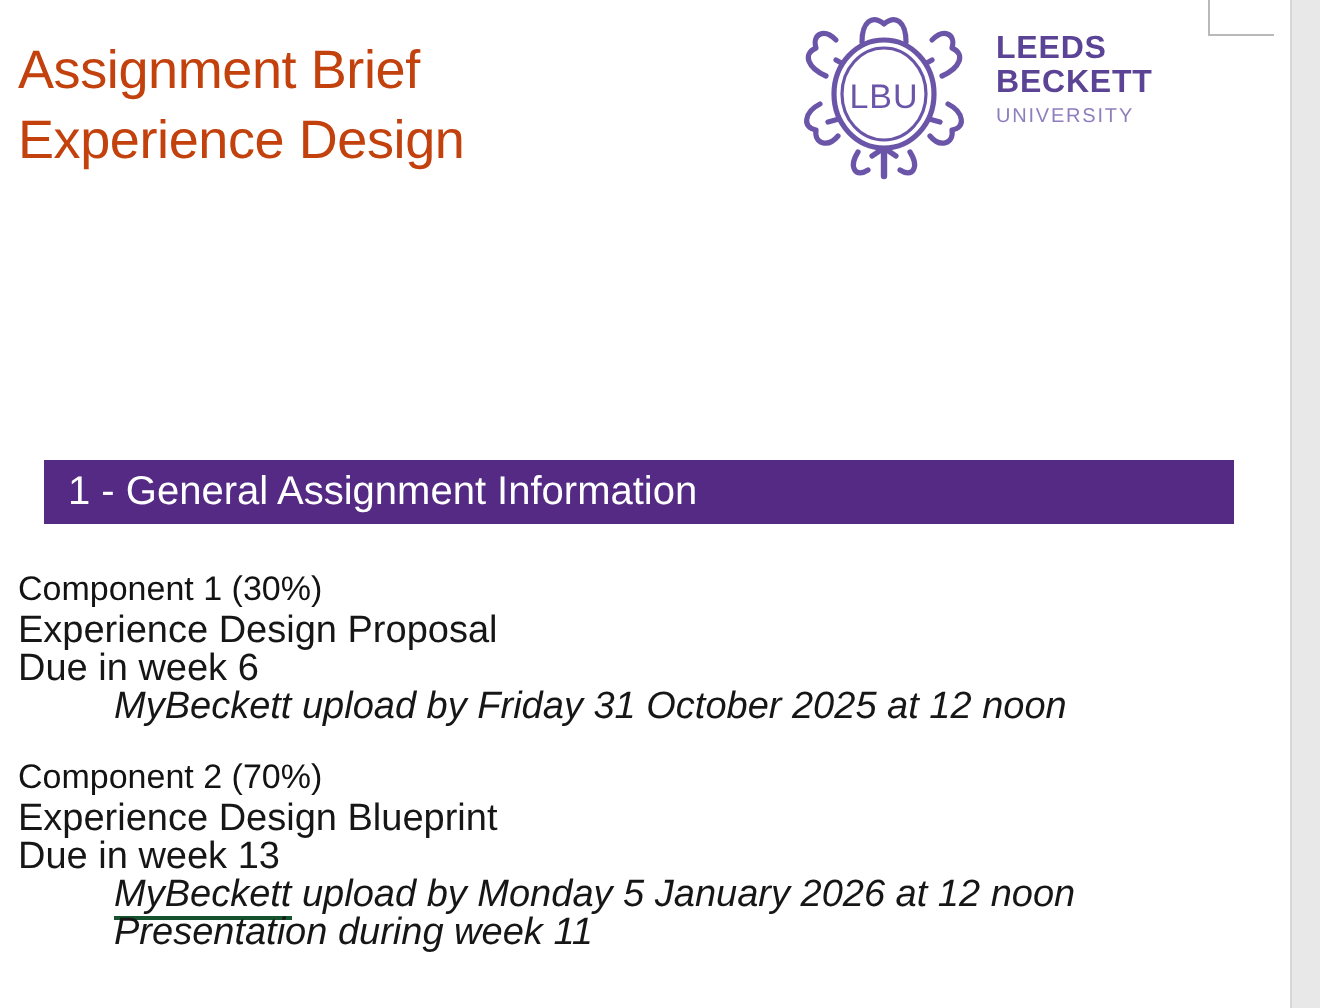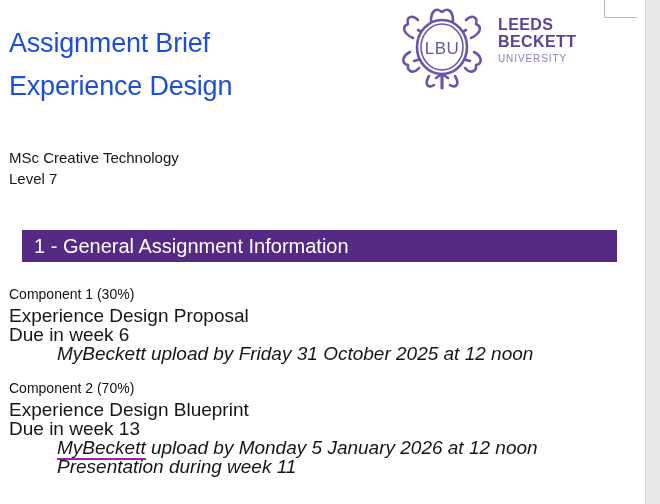--- a/index.html
+++ b/index.html
@@ -79,9 +79,8 @@
     font-size: 27px;
     line-height: 35px;
     letter-spacing: -0.2px;
-    color: #1d4ed8;
-    white-space: nowrap;
-    margin-top: 8px;
+    color: #c2410c;
+    white-space: nowrap;
   }
 
   

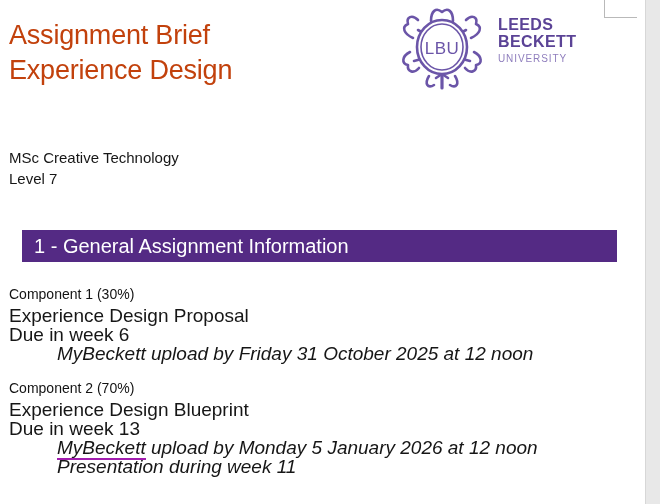--- a/index.html
+++ b/index.html
@@ -259,10 +259,6 @@
     </div>
   </div>
 
-  <div id="course-meta">
-    <div class="meta-line">MSc Creative Technology</div>
-    <div class="meta-line">Level 7</div>
-  </div>
 
   <div id="section-1-heading">
     <div id="section-1-heading-label">1 - General Assignment Information</div>

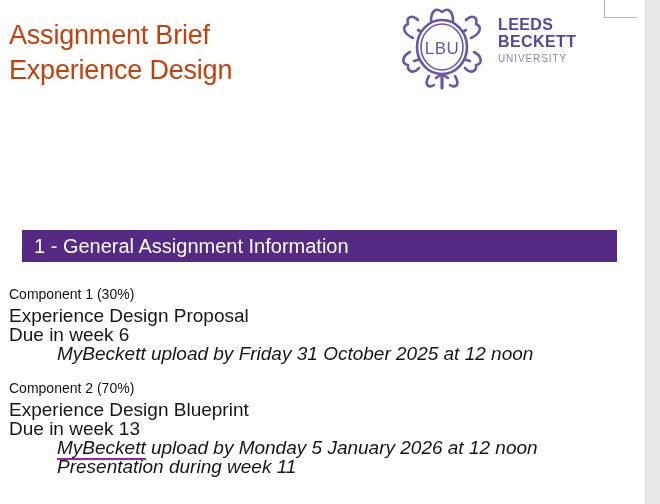--- a/index.html
+++ b/index.html
@@ -175,7 +175,7 @@
   .component-heading {
     font-family: "Liberation Sans", "DejaVu Sans", sans-serif;
     font-weight: 400;
-    font-size: 14px;
+    font-size: 17px;
     line-height: 23px;
     color: #131313;
     white-space: nowrap;

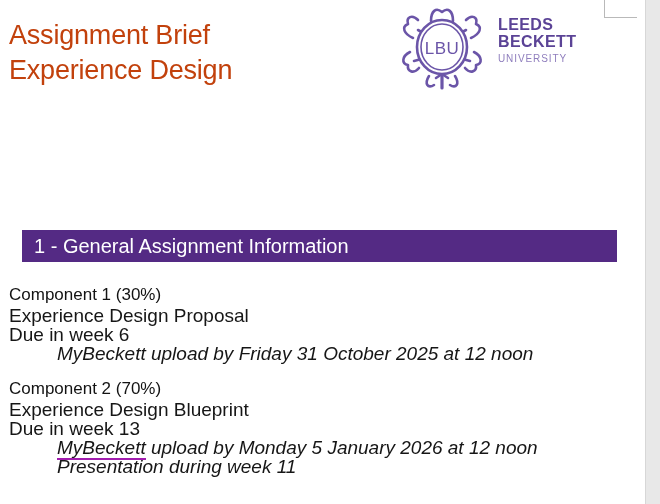--- a/index.html
+++ b/index.html
@@ -193,7 +193,7 @@
     margin-left: 48px;
   }
   .spellcheck-word {
-    border-bottom: 2px solid #a21caf;
+    border-bottom: 2px solid #14532d;
     padding-bottom: 0px;
   }
 </style>

